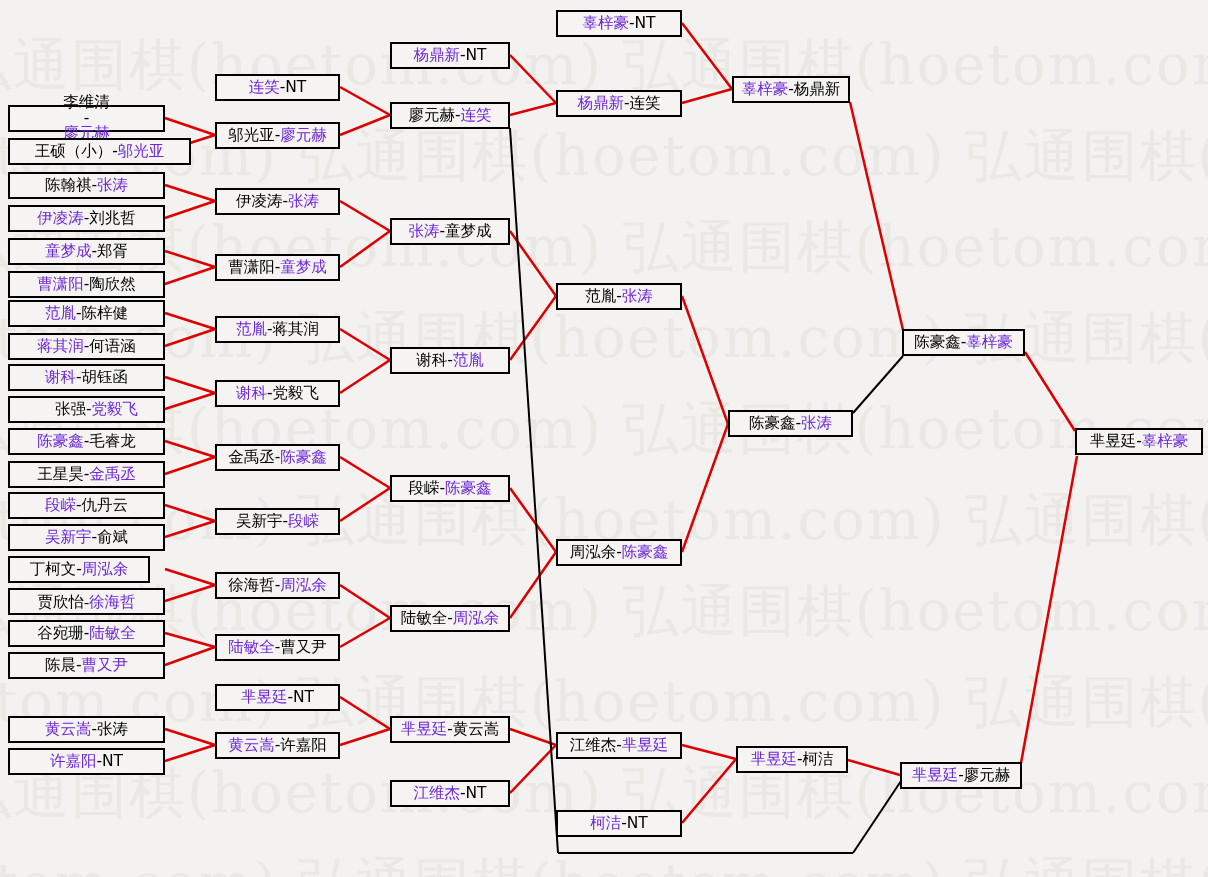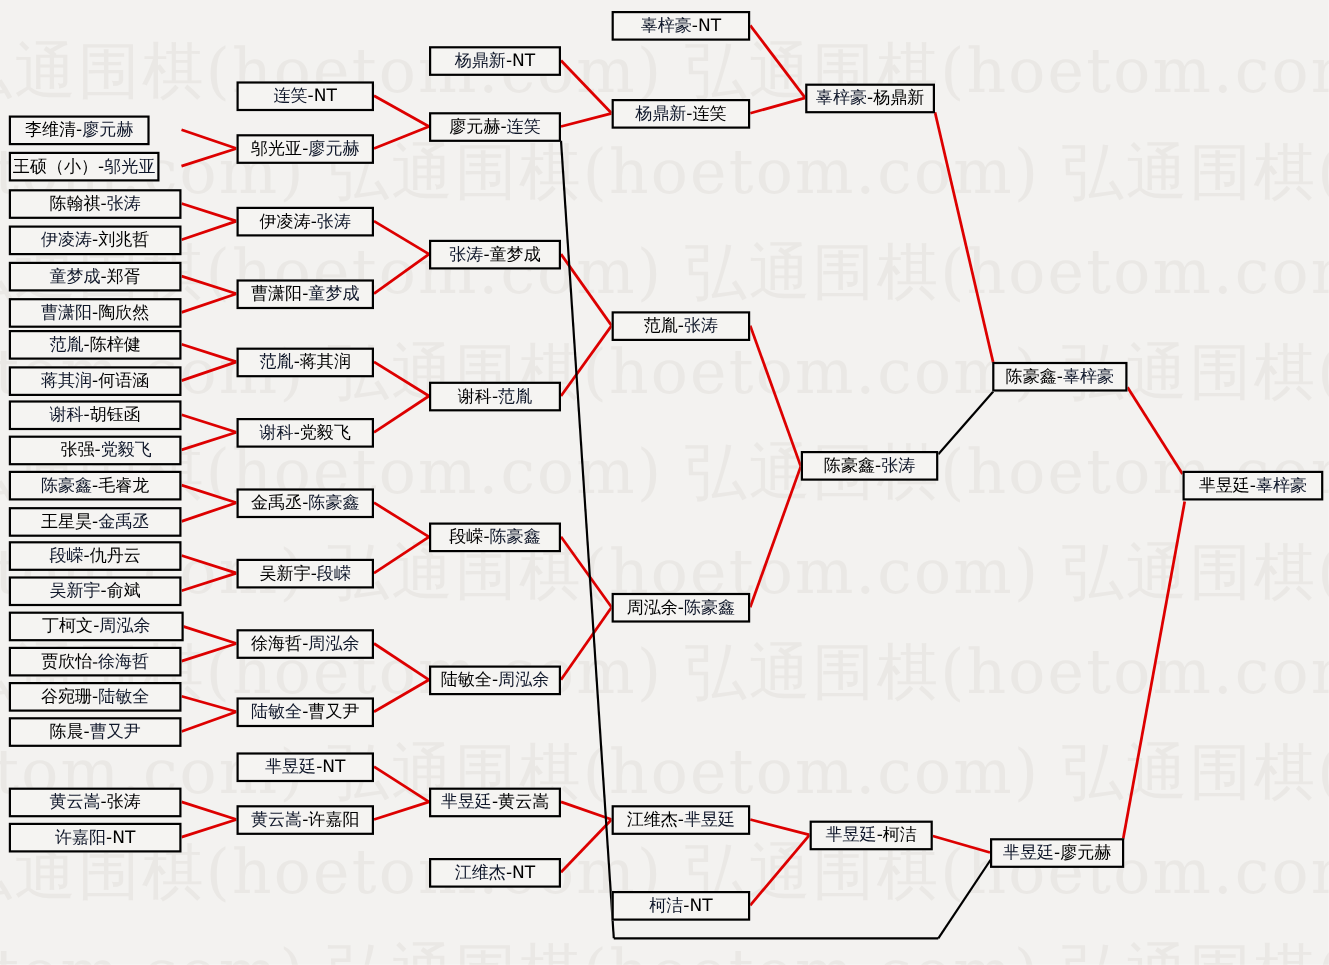--- a/index.html
+++ b/index.html
@@ -21,7 +21,7 @@
     display:flex;align-items:center;justify-content:center;
     font-size:15.5px;line-height:1;white-space:nowrap;color:#000;
   }
-  .match-box .win{color:#0f172a;}
+  .match-box .win{color:#6d28d9;}
 </style>
 </head>
 <body>

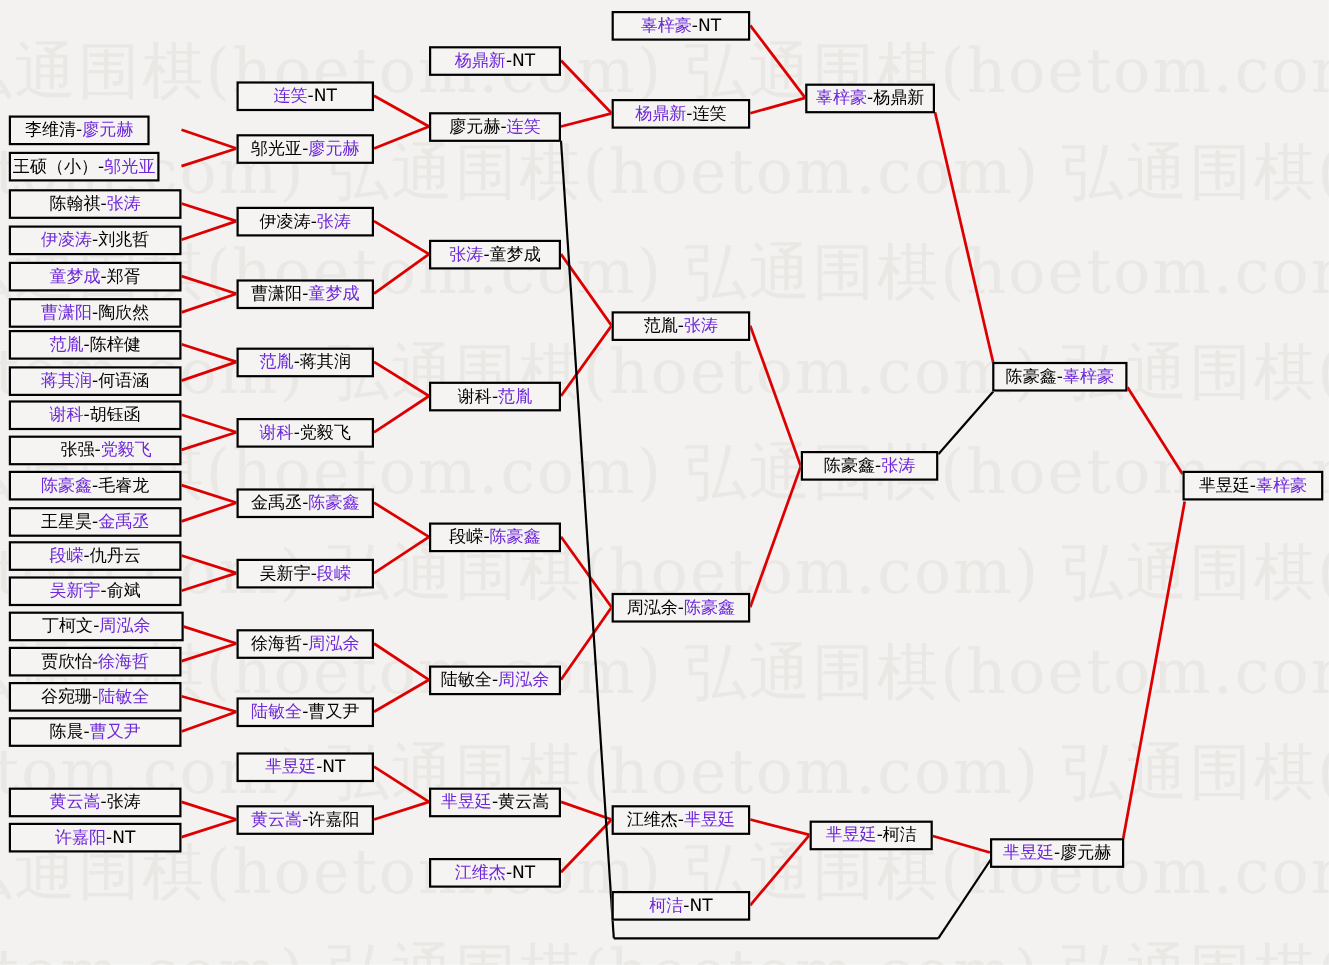--- a/index.html
+++ b/index.html
@@ -96,7 +96,7 @@
       <line x1="853" y1="413" x2="903" y2="356" stroke="#000000" stroke-width="2"></line>
     </svg>
   <div>
-      <div class="match-box" style="left: 8px; top: 105px; width: 128px;">
+      <div class="match-box" style="left: 8px; top: 105px; width: 157px; flex-direction: column;">
         <span>李维清</span>
         <span>-</span>
         <span class="win">廖元赫</span>

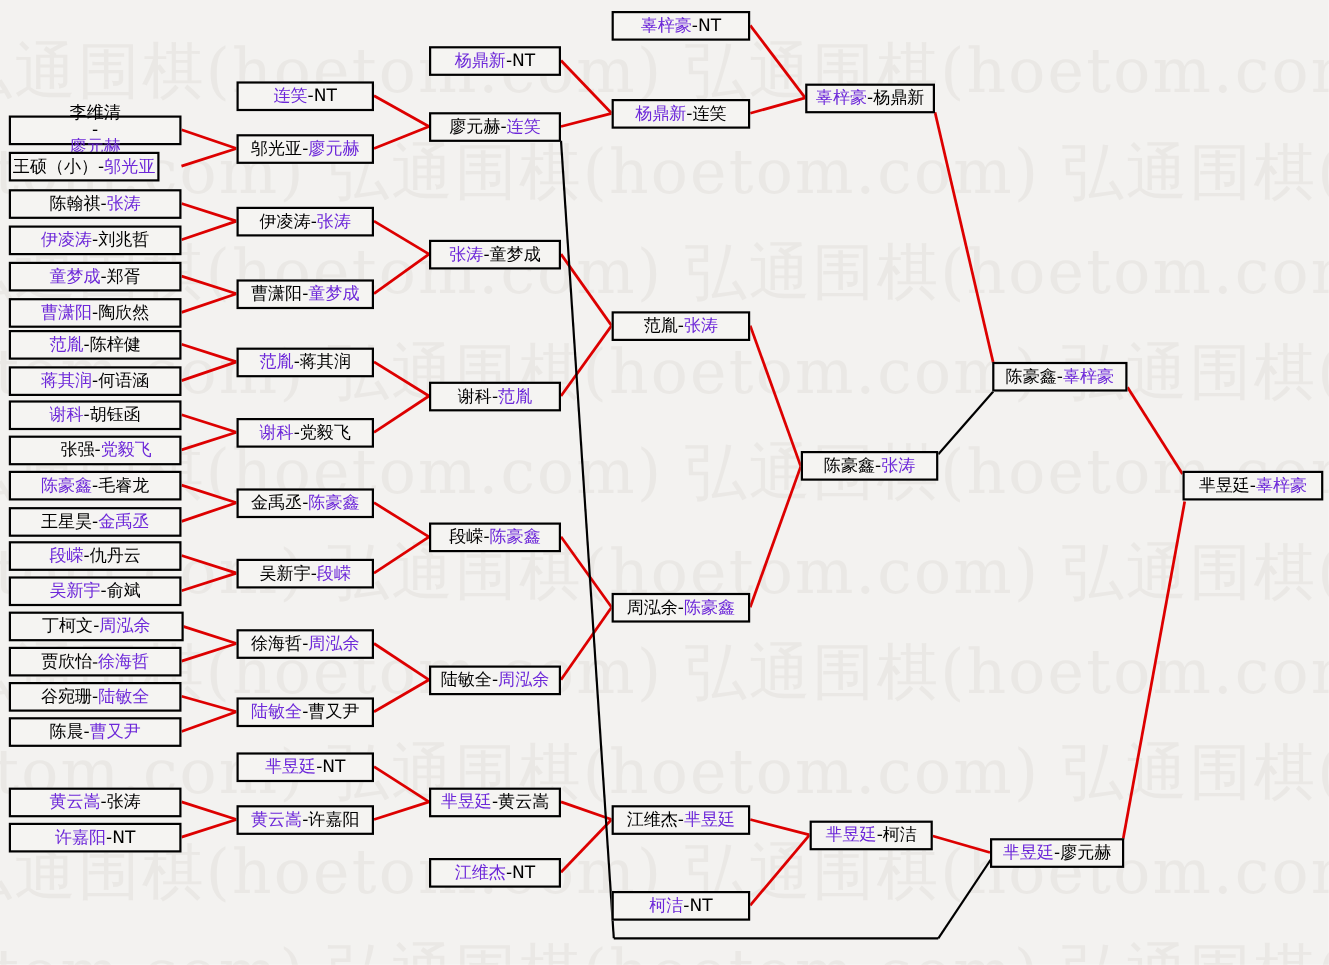--- a/index.html
+++ b/index.html
@@ -101,7 +101,7 @@
         <span>-</span>
         <span class="win">廖元赫</span>
       </div>
-      <div class="match-box" style="left: 8px; top: 138px; width: 137px;">
+      <div class="match-box" style="left: 8px; top: 138px; width: 183px;">
         <span>王硕（小）</span>
         <span>-</span>
         <span class="win">邬光亚</span>

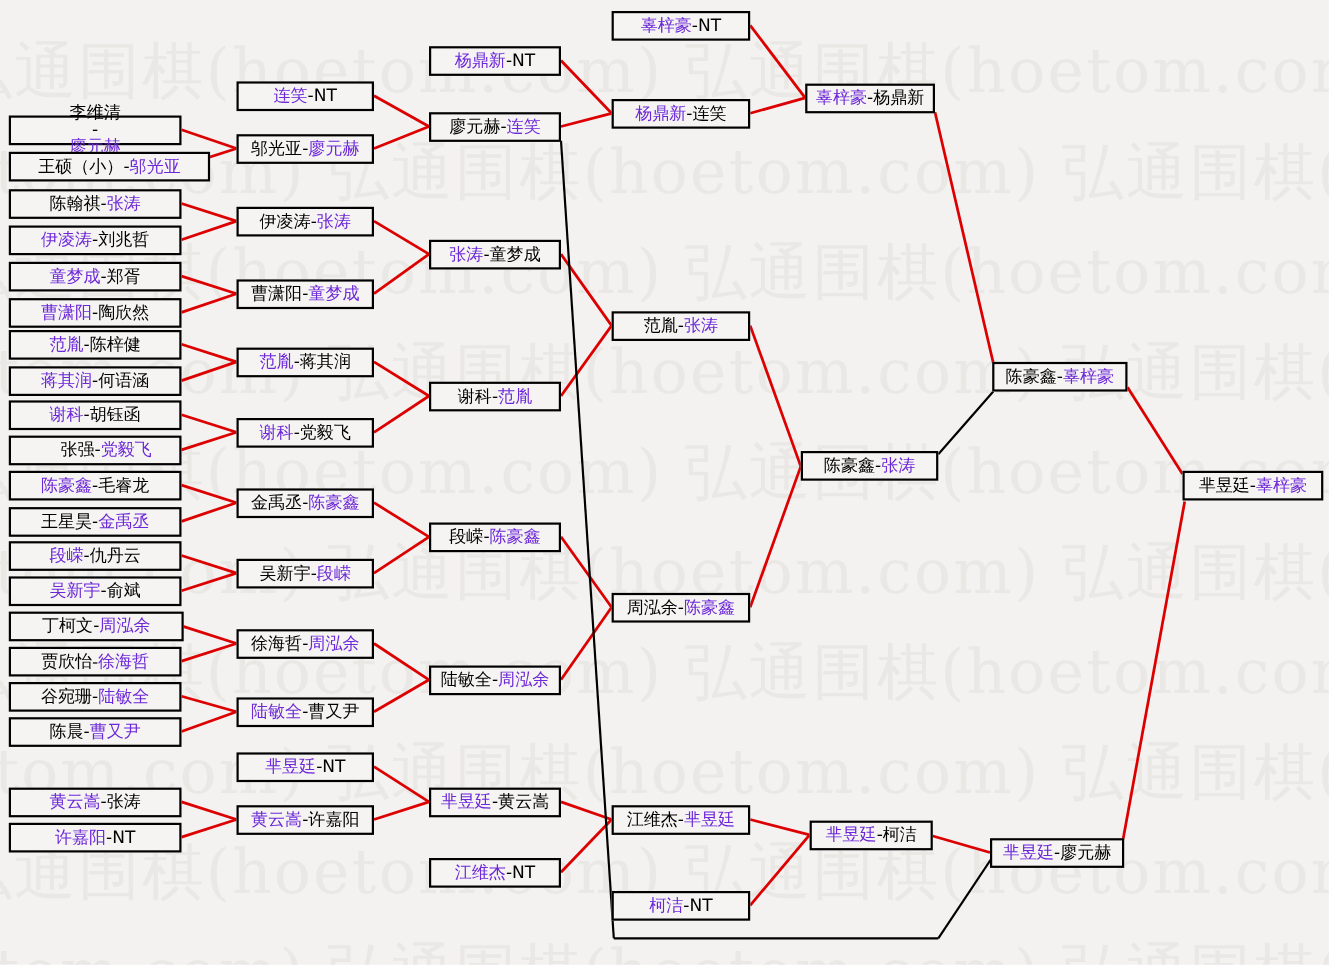--- a/index.html
+++ b/index.html
@@ -166,7 +166,7 @@
         <span>-</span>
         <span>俞斌</span>
       </div>
-      <div class="match-box" style="left: 8px; top: 556px; width: 159px;">
+      <div class="match-box" style="left: 8px; top: 556px; width: 142px;">
         <span>丁柯文</span>
         <span>-</span>
         <span class="win">周泓余</span>

